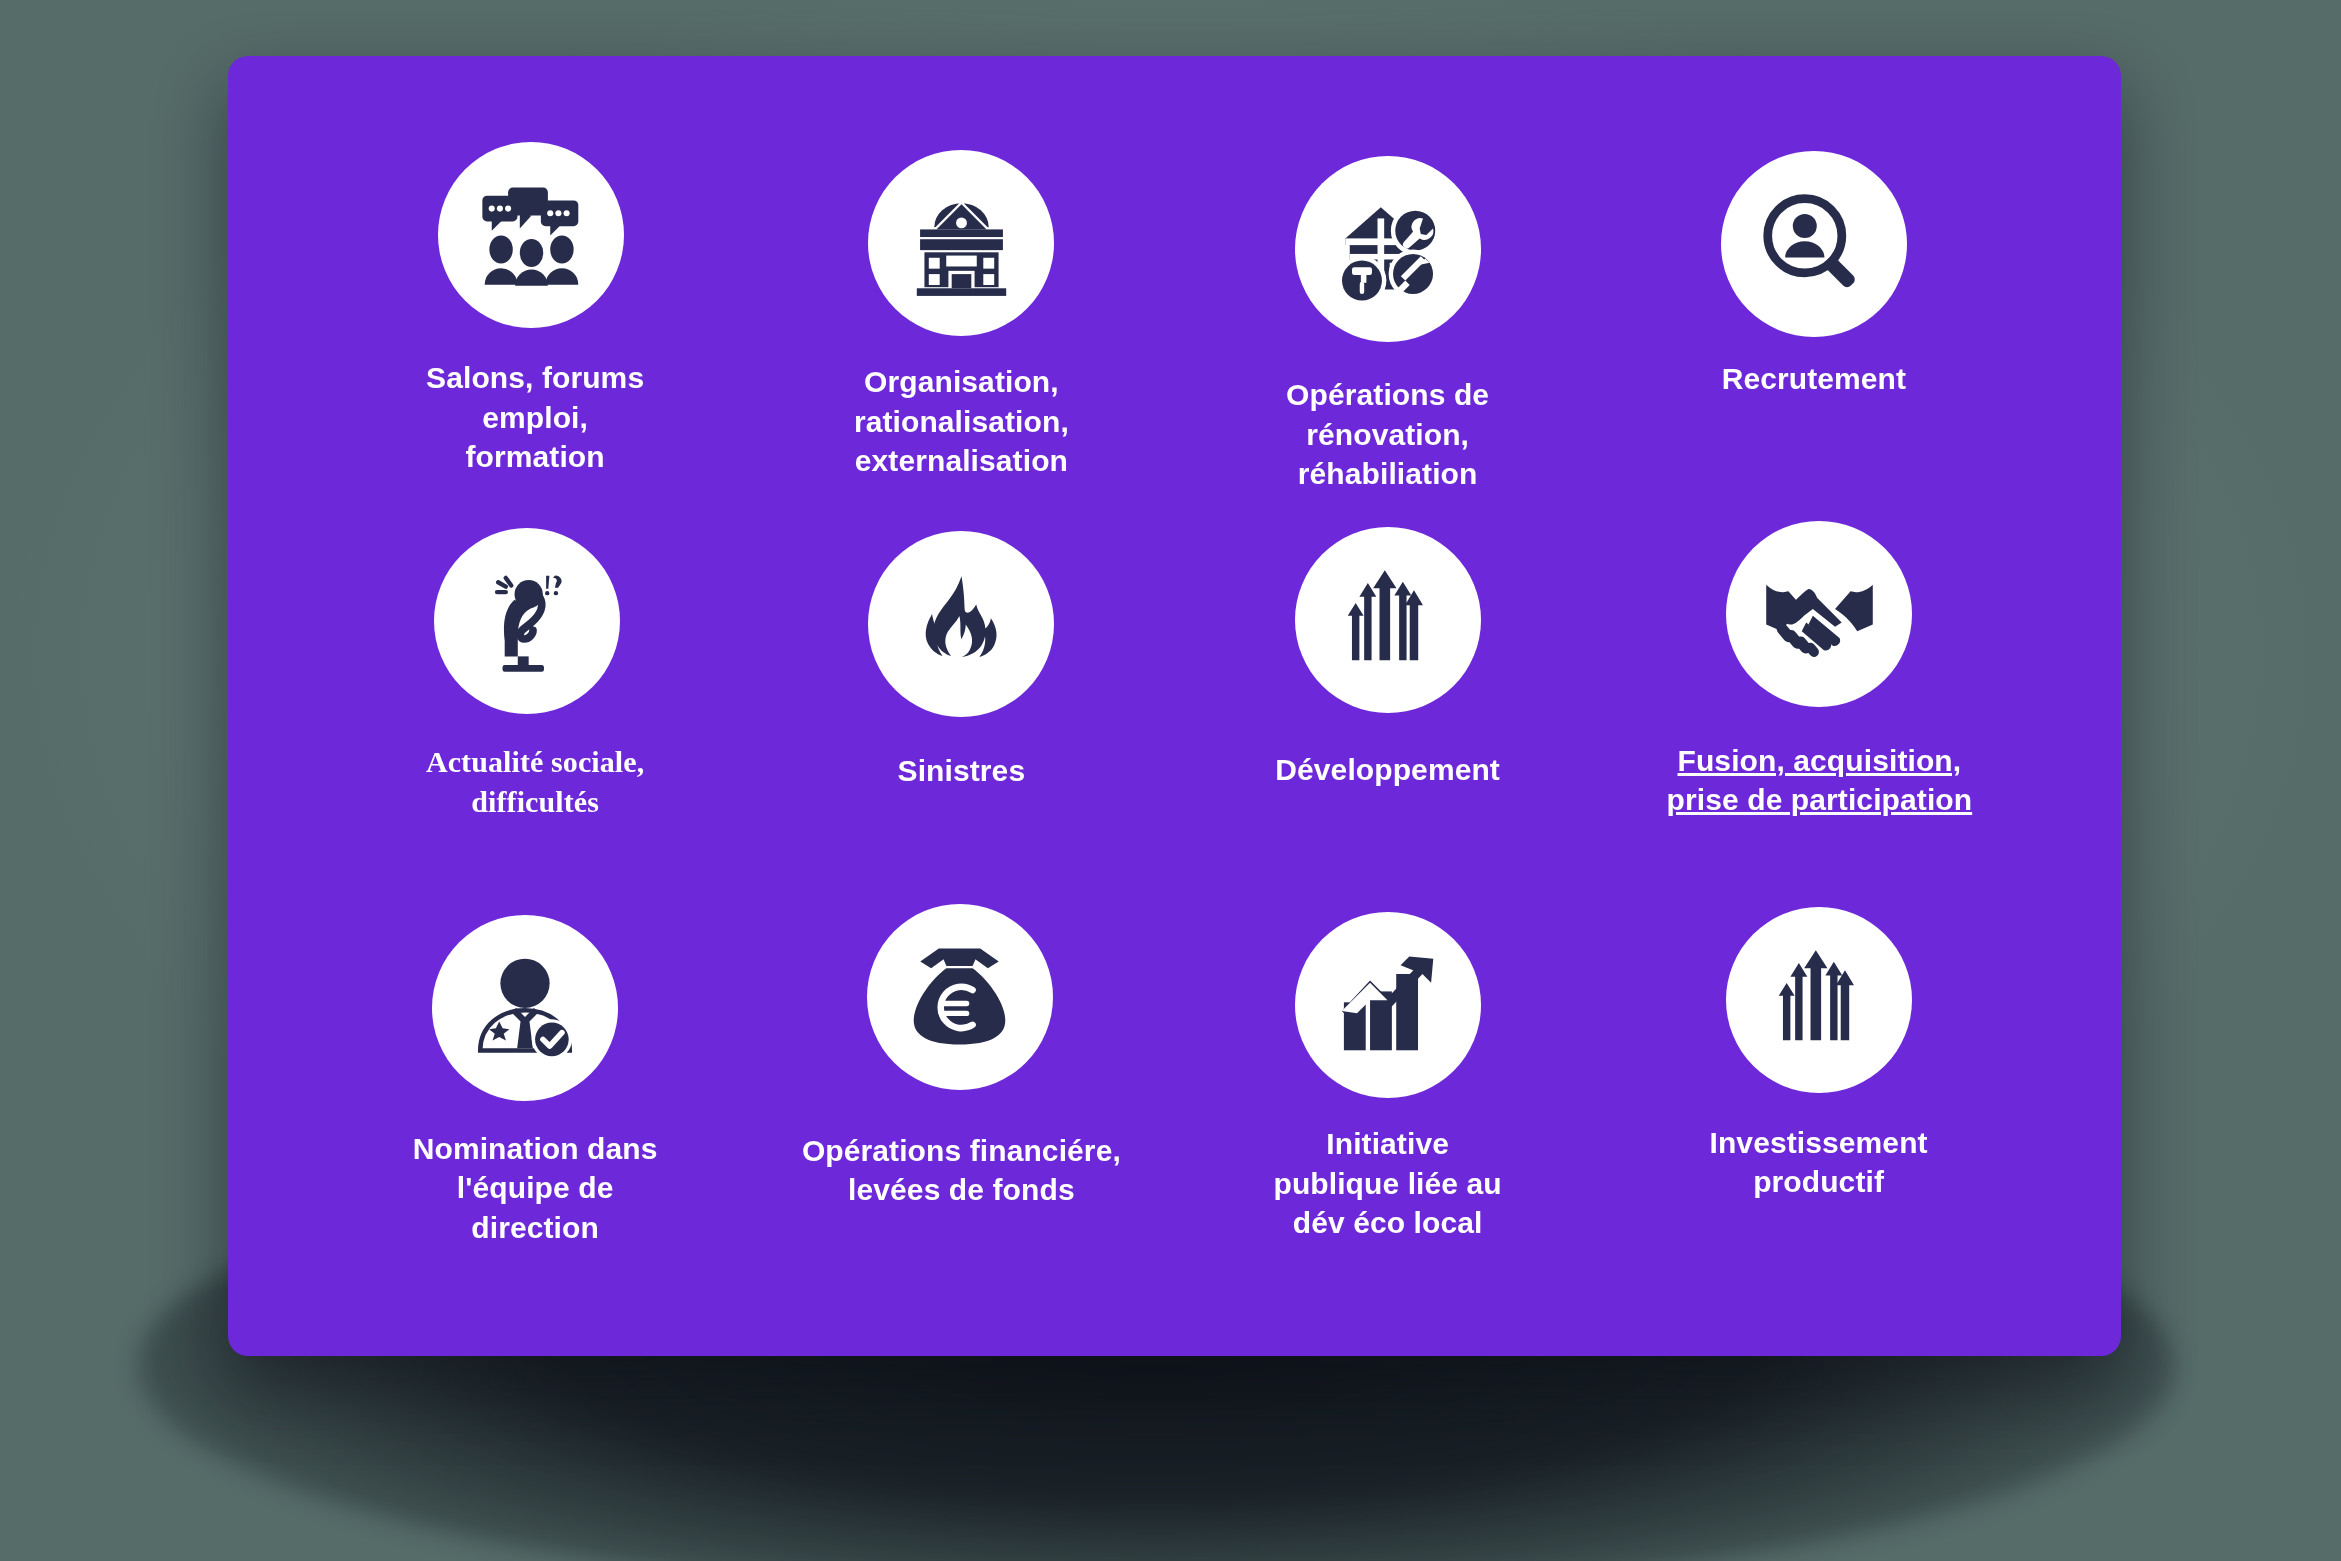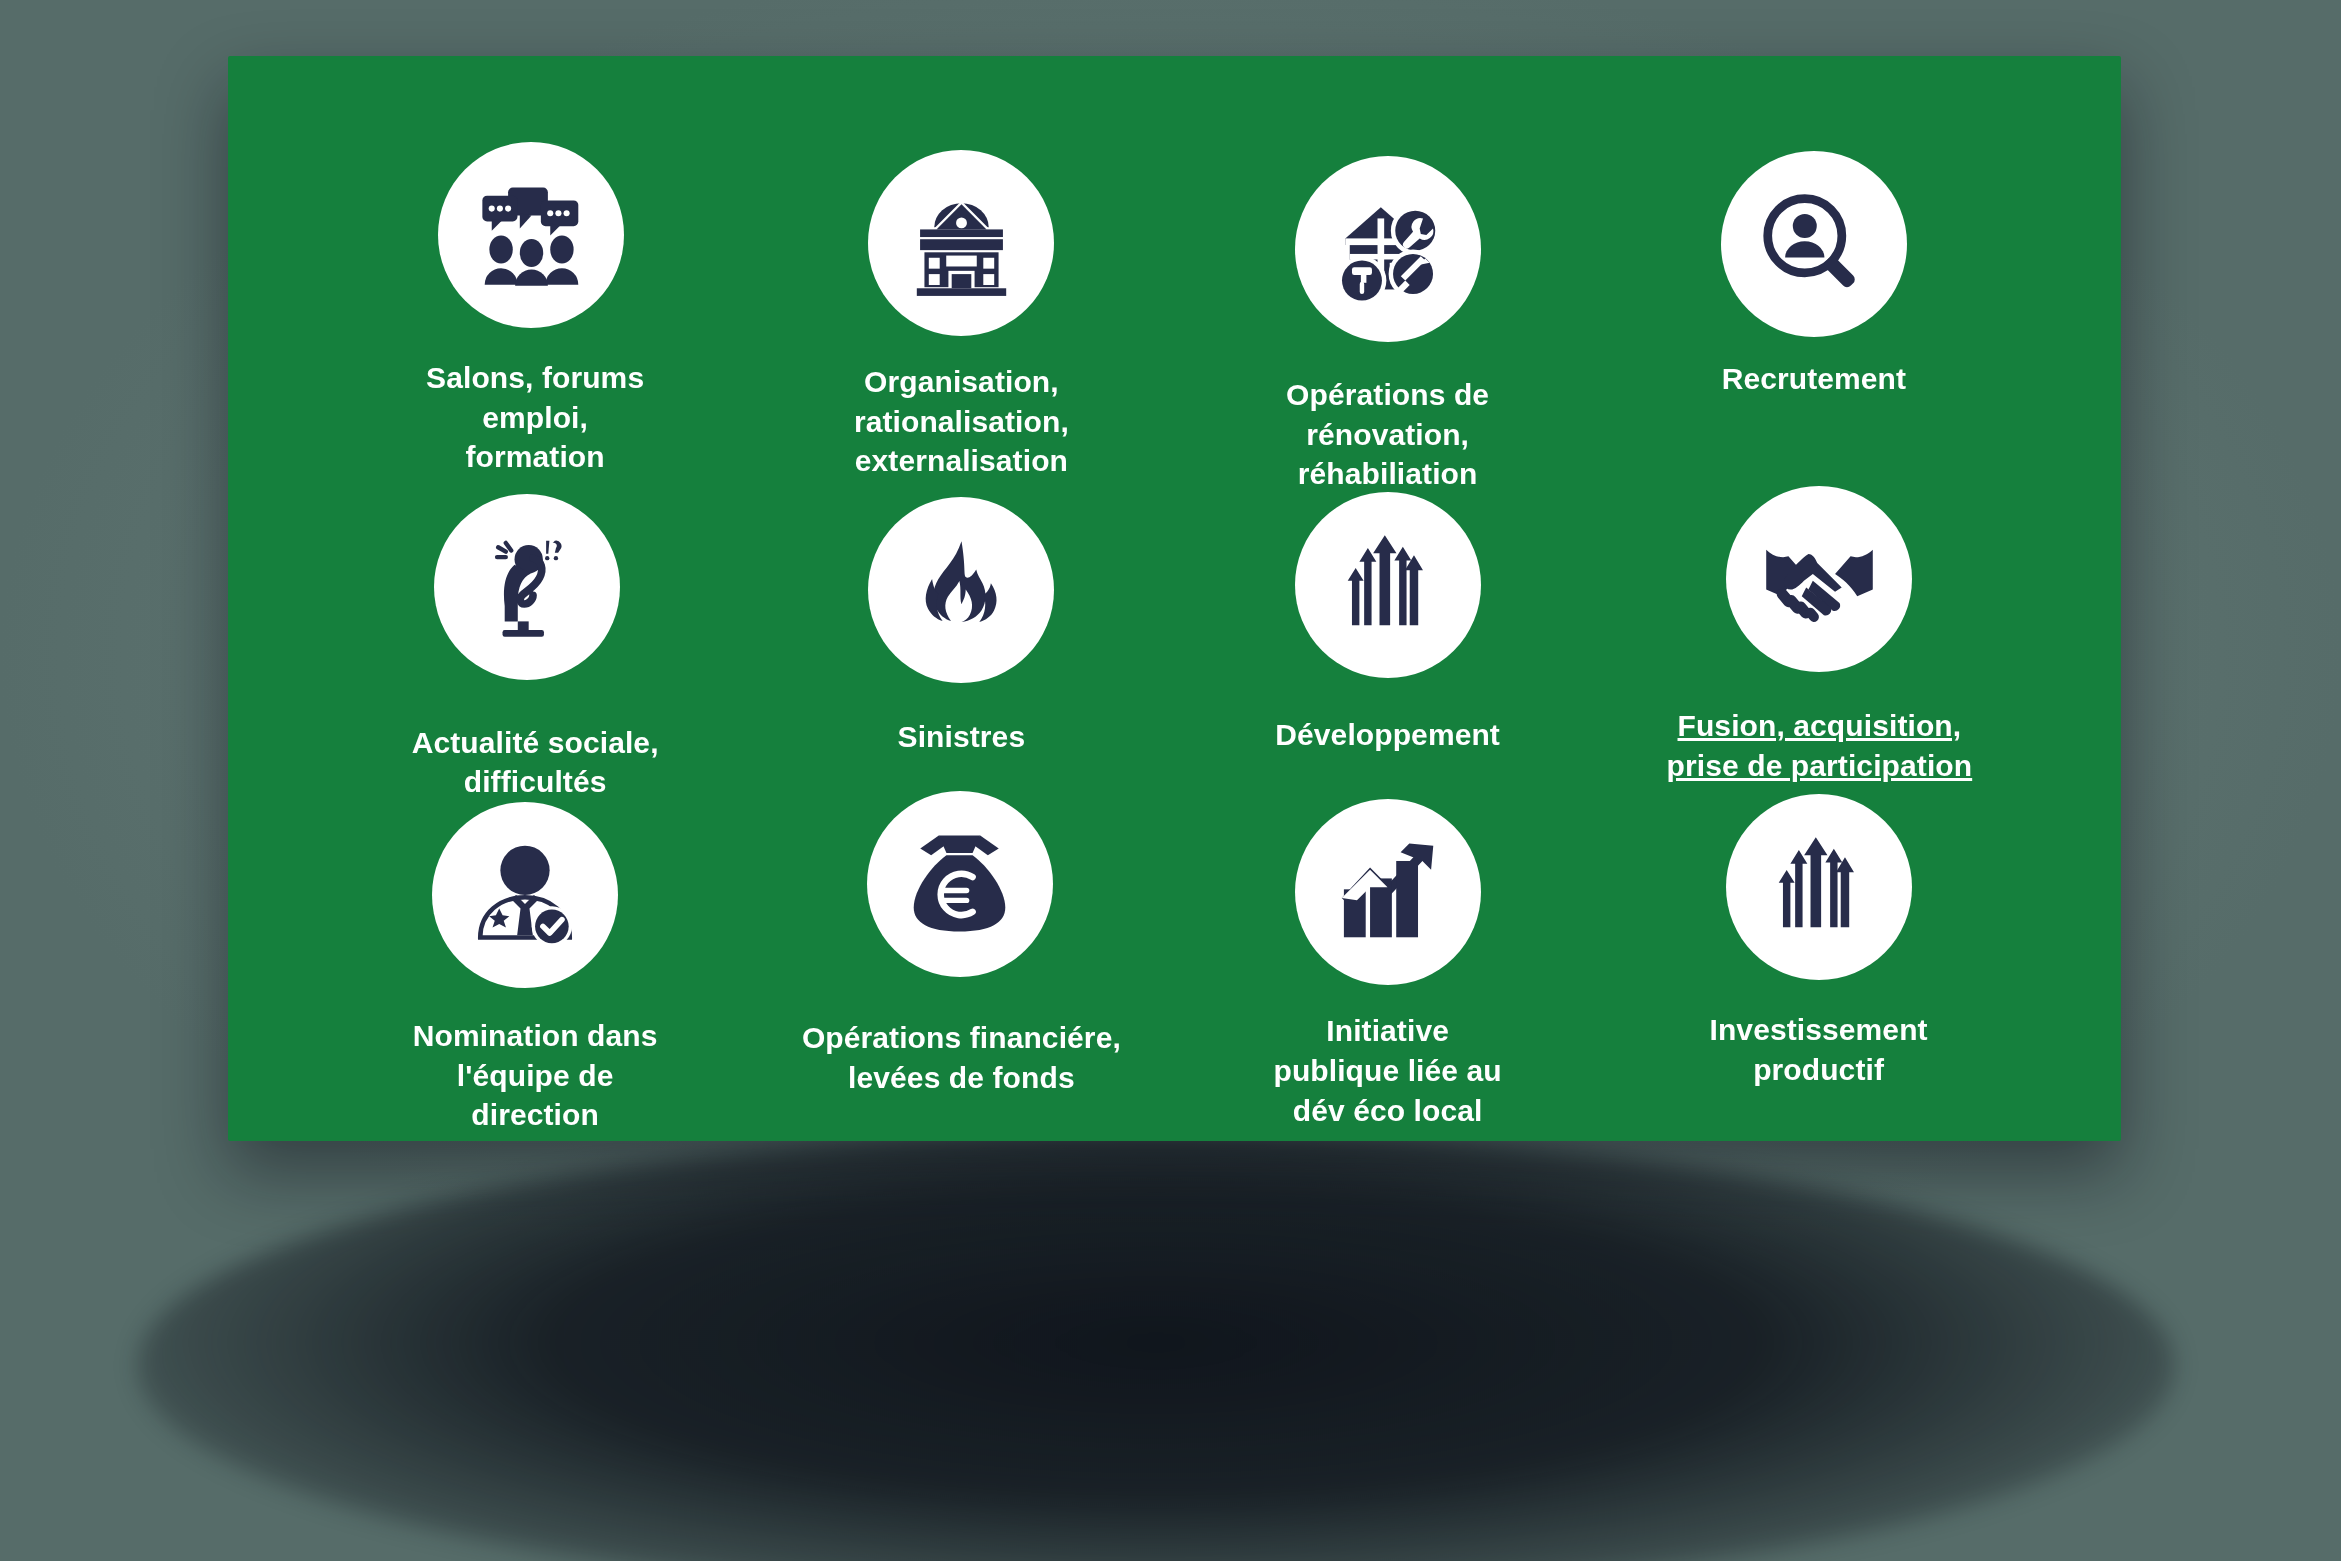--- a/index.html
+++ b/index.html
@@ -45,9 +45,9 @@
     left: 228px;
     top: 56px;
     width: 1893px;
-    height: 1085px;
-    background: #15803d;
-    border-radius: 2px;
+    height: 1300px;
+    background: #6d28d9;
+    border-radius: 20px;
     box-shadow: 0 31px 70px rgba(8,12,20,0.45);
   }
 

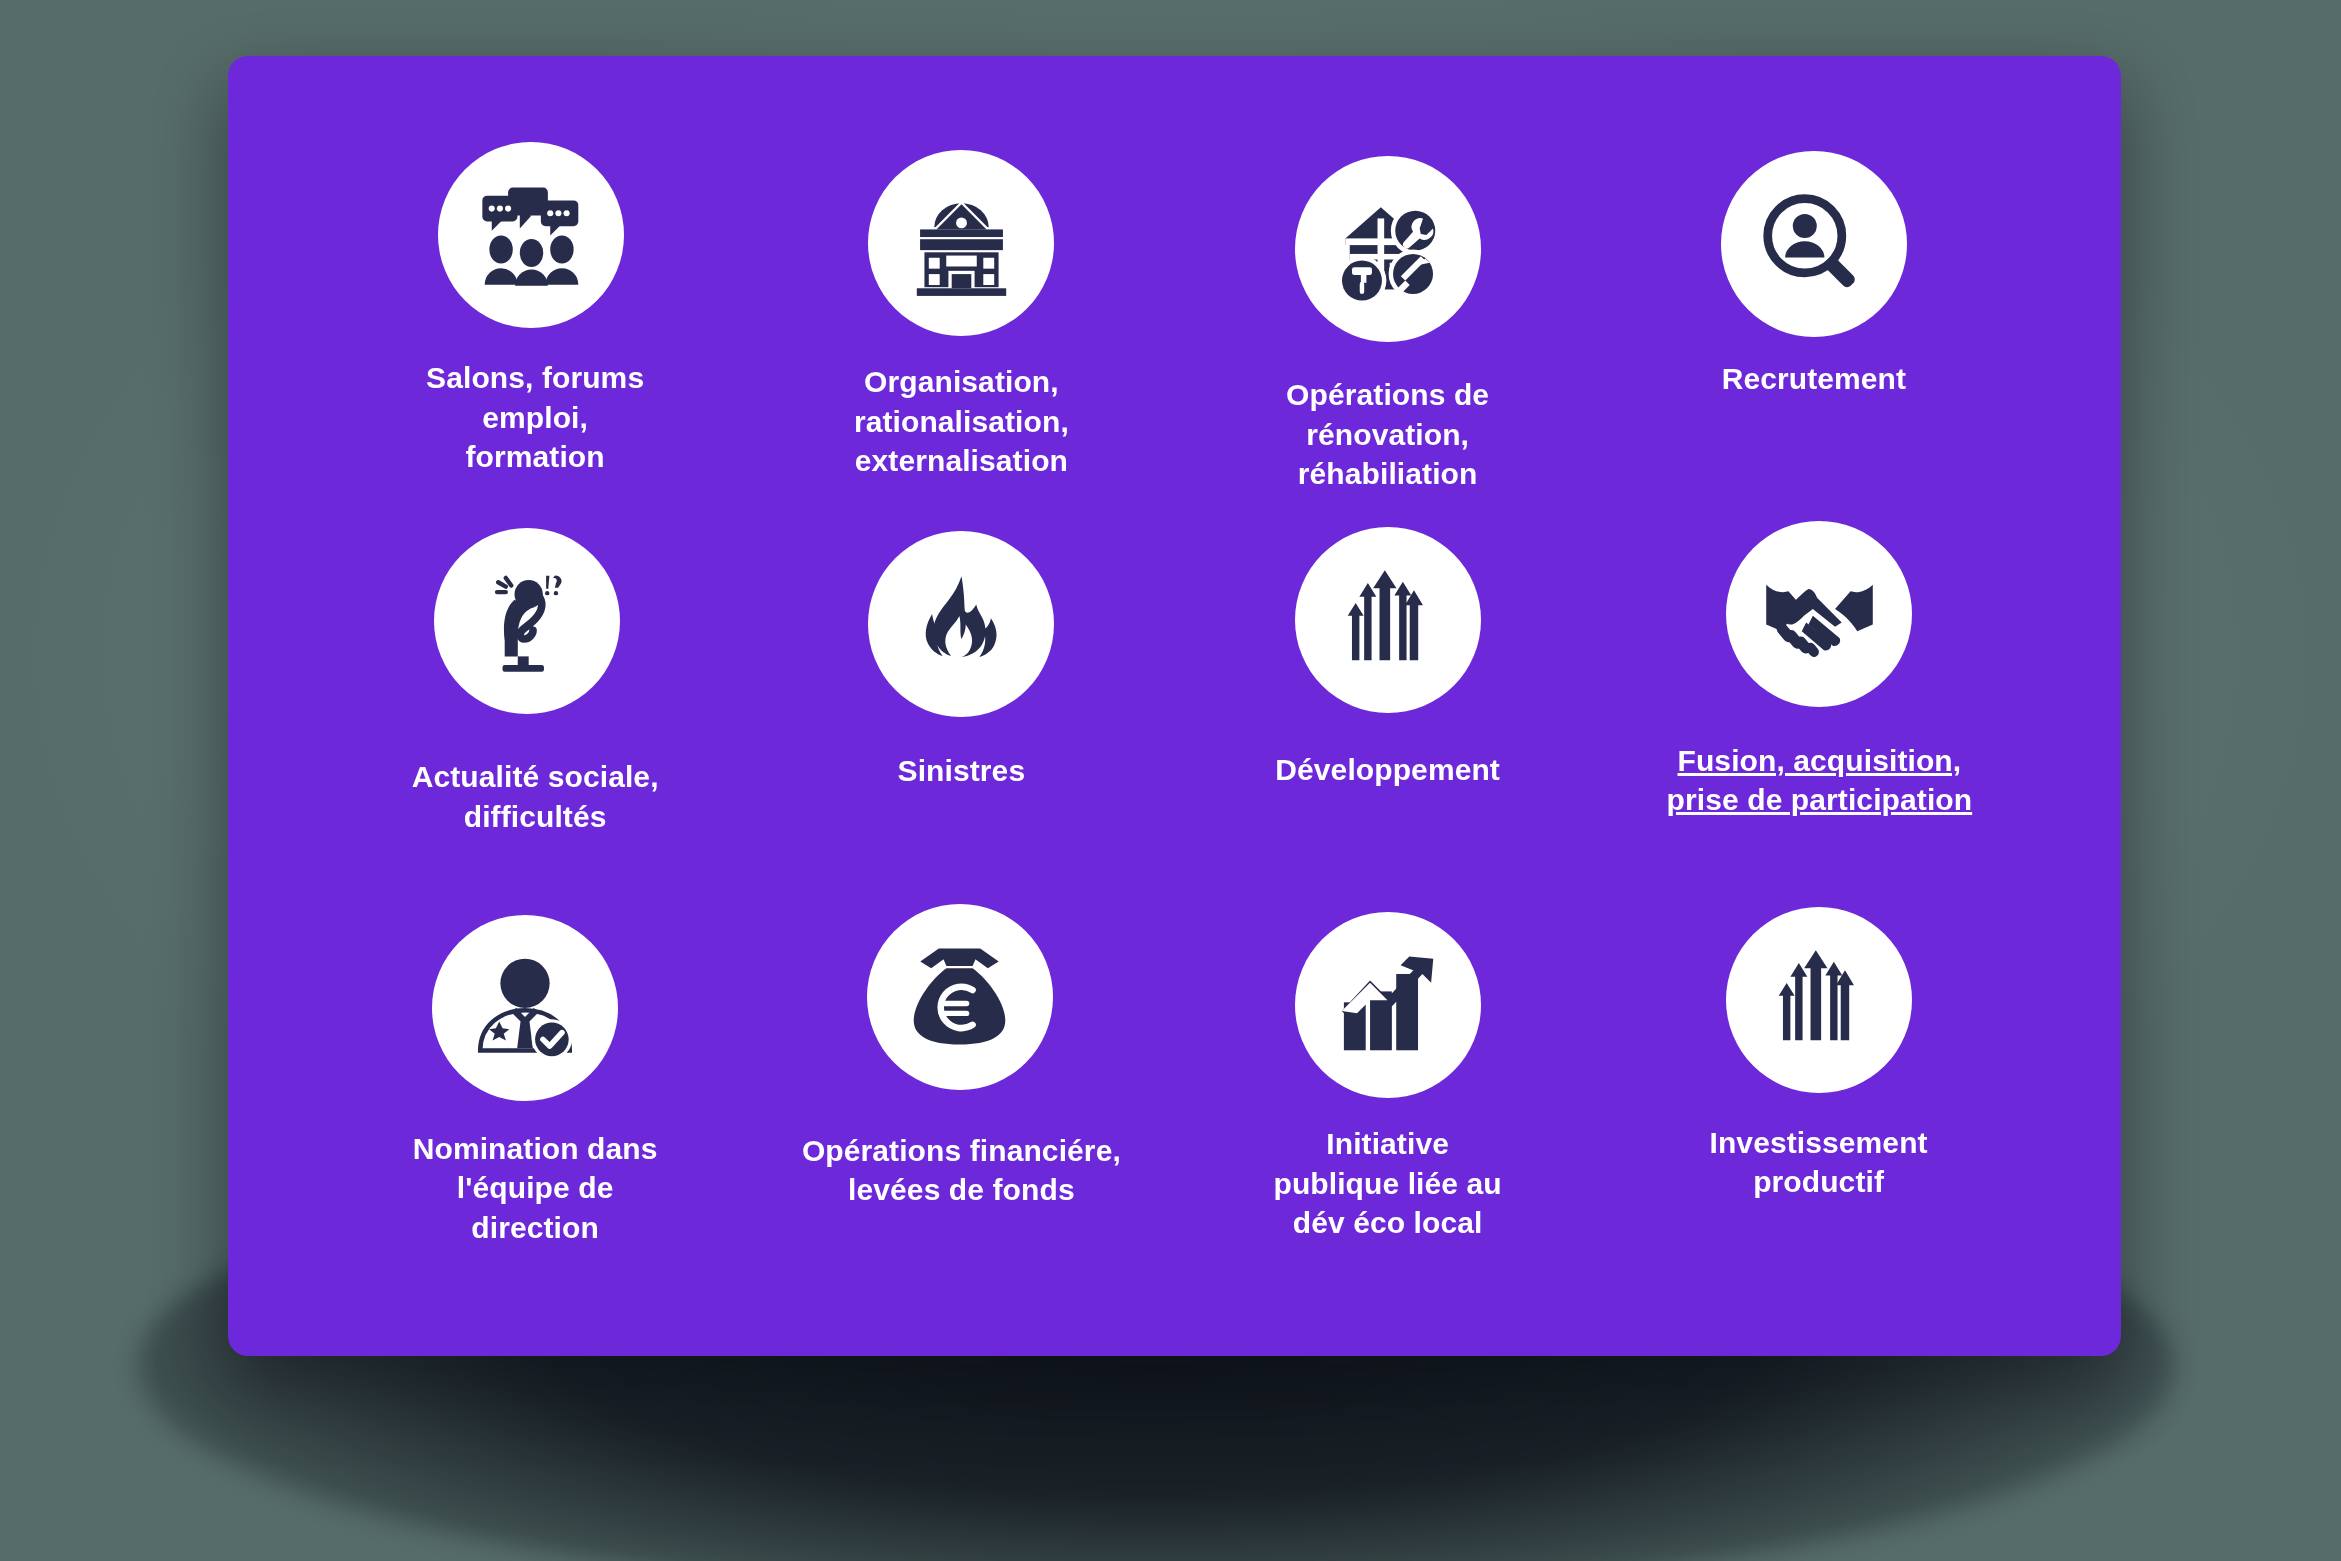--- a/index.html
+++ b/index.html
@@ -109,7 +109,7 @@
   .r2c2 .bubble { margin-top: 3.1px; }
   .r2c3 .bubble { margin-top: -1.6px; }
   .r2c4 .bubble { margin-top: -7.8px; margin-left: 11px; }
-  .r2c1 .label { margin-top: 43px; }
+  .r2c1 .label { margin-top: 28px; font-family: Liberation Serif, serif; }
   .r2c2 .label { margin-top: 34px; }
   .r2c3 .label { margin-top: 37px; }
   .r2c4 .label { margin-top: 34px; margin-left: 11px; max-width: 406px; text-decoration: underline; }

